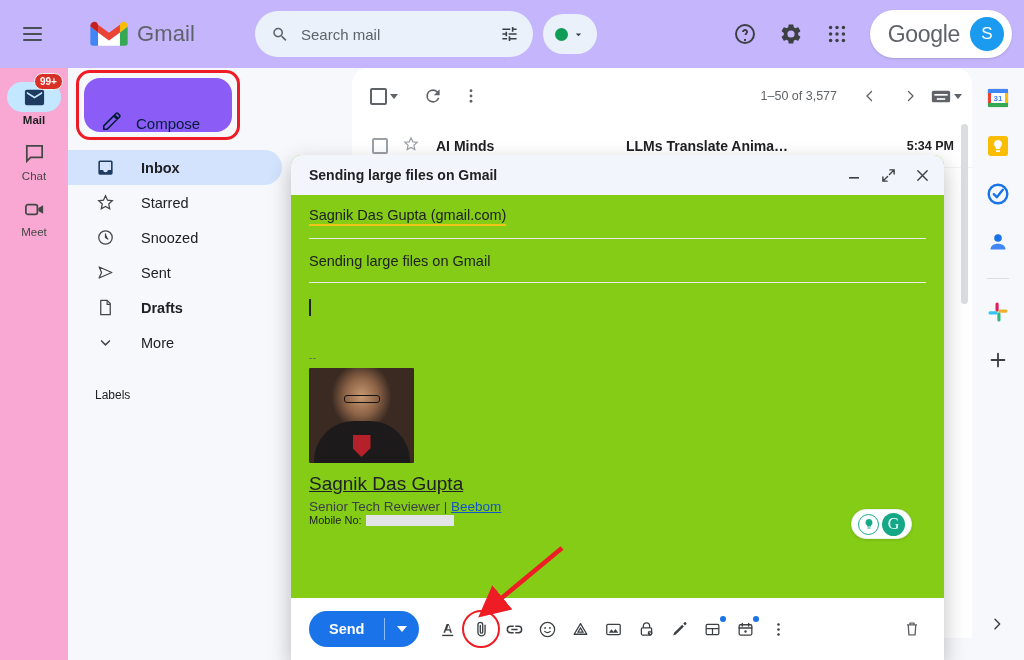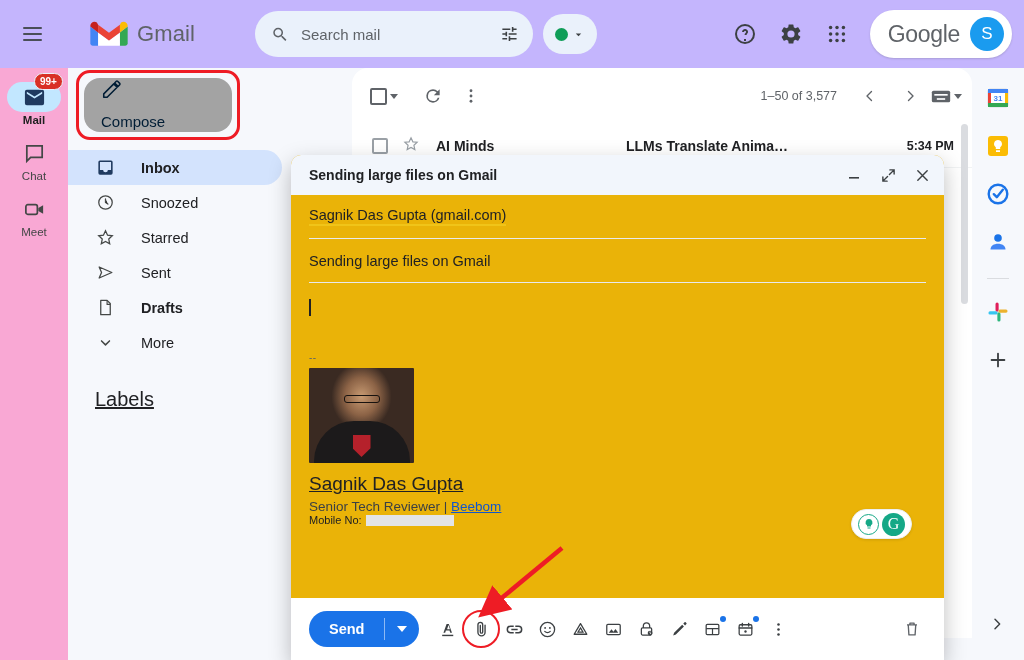--- a/index.html
+++ b/index.html
@@ -90,8 +90,8 @@
   }
   .compose-outer { position: relative; width: 160px; margin: 0 0 18px 16px; }
   .compose-btn {
-    width: 148px; height: 54px; background: #a3a3a3; border-radius: 16px;
-    display: flex; align-items: flex-start; gap: 13px; padding-left: 17px; cursor: pointer; flex-direction: column;
+    width: 148px; height: 54px; background: #8b5cf6; border-radius: 16px;
+    display: flex; align-items: flex-end; gap: 13px; padding-left: 17px; cursor: pointer;
   }
   .compose-label { font-size: 15px; color: #001d35; }
   .compose-ring {

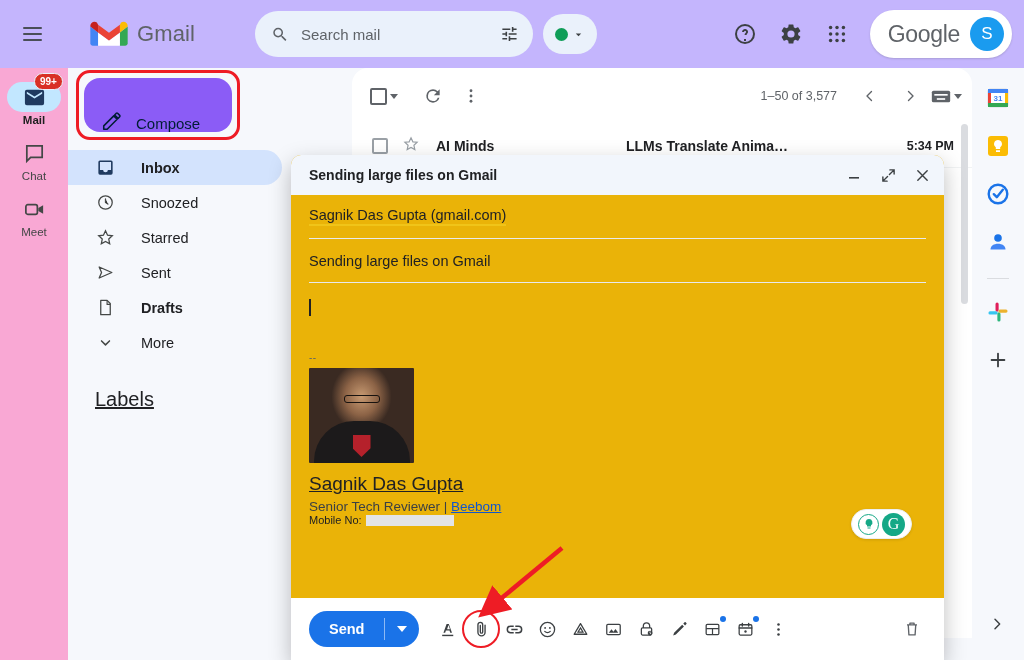--- a/index.html
+++ b/index.html
@@ -141,7 +141,7 @@
   
   .compose-win {
     position: absolute; left: 291px; top: 155px; width: 653px; height: 505px;
-    background: #eab308; border-radius: 10px 10px 0 0;
+    background: #84cc16; border-radius: 10px 10px 0 0;
     box-shadow: 0 8px 22px rgba(0,0,0,.26); overflow: hidden; z-index: 10;
   }
   .cw-head {

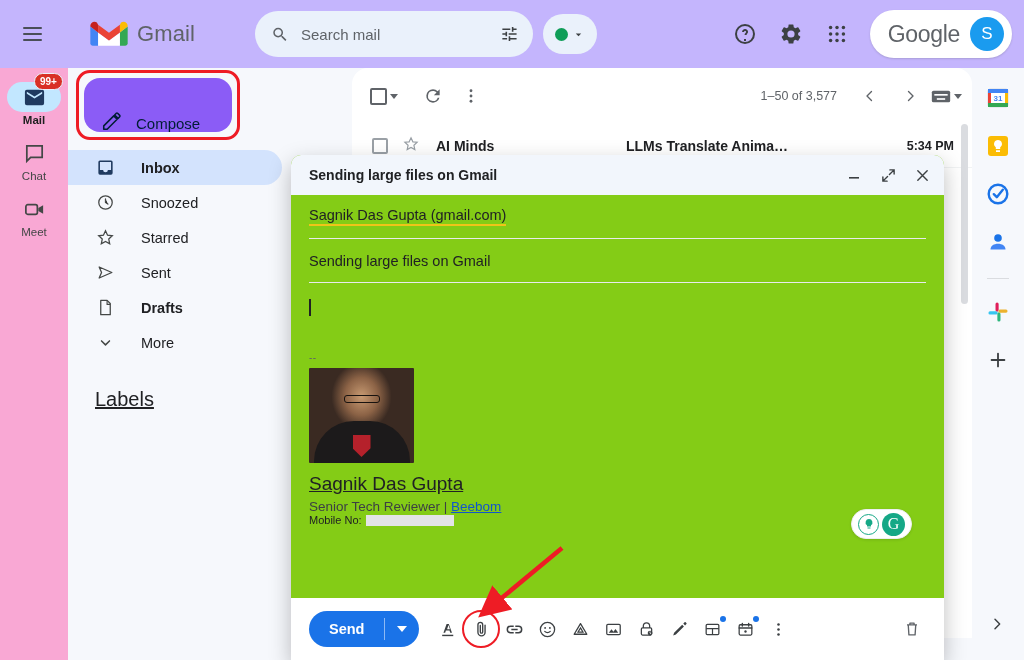--- a/index.html
+++ b/index.html
@@ -375,19 +375,19 @@
       <div class="nav-item">
         <span class="nav-ico">
           <svg width="19" height="19" viewBox="0 0 24 24">
+              <path fill="none" stroke="#444746" stroke-width="1.6" d="M12 3.5l2.6 5.6 6 .7-4.5 4.2 1.2 6-5.3-3-5.3 3 1.2-6L3.4 9.8l6-.7L12 3.5z"></path>
+            </svg>
+        </span>
+        <span class="nav-label">Starred</span>
+      </div>
+      <div class="nav-item">
+        <span class="nav-ico">
+          <svg width="19" height="19" viewBox="0 0 24 24">
               <circle cx="12" cy="12" r="8.5" fill="none" stroke="#444746" stroke-width="1.6"></circle>
               <path stroke="#444746" stroke-width="1.6" stroke-linecap="round" d="M12 7.5V12l3 2"></path>
             </svg>
         </span>
         <span class="nav-label">Snoozed</span>
-      </div>
-      <div class="nav-item">
-        <span class="nav-ico">
-          <svg width="19" height="19" viewBox="0 0 24 24">
-              <path fill="none" stroke="#444746" stroke-width="1.6" d="M12 3.5l2.6 5.6 6 .7-4.5 4.2 1.2 6-5.3-3-5.3 3 1.2-6L3.4 9.8l6-.7L12 3.5z"></path>
-            </svg>
-        </span>
-        <span class="nav-label">Starred</span>
       </div>
       <div class="nav-item">
         <span class="nav-ico">

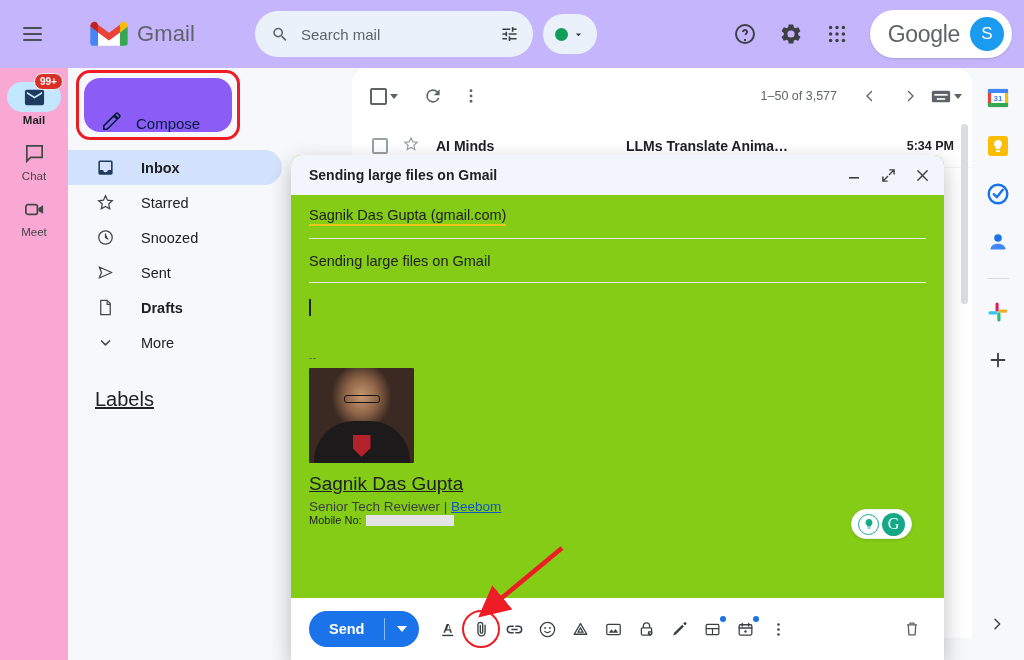--- a/index.html
+++ b/index.html
@@ -109,7 +109,7 @@
   .nav-item.bold .nav-label { font-weight: bold; }
   .nav-ico { width: 20px; display: flex; align-items: center; justify-content: center; }
   .labels-head {
-    font-size: 20px; color: #202124; padding-left: 27px; margin-top: 28px; text-decoration: underline;
+    font-size: 12px; color: #202124; padding-left: 27px; margin-top: 28px;
   }
 
   

